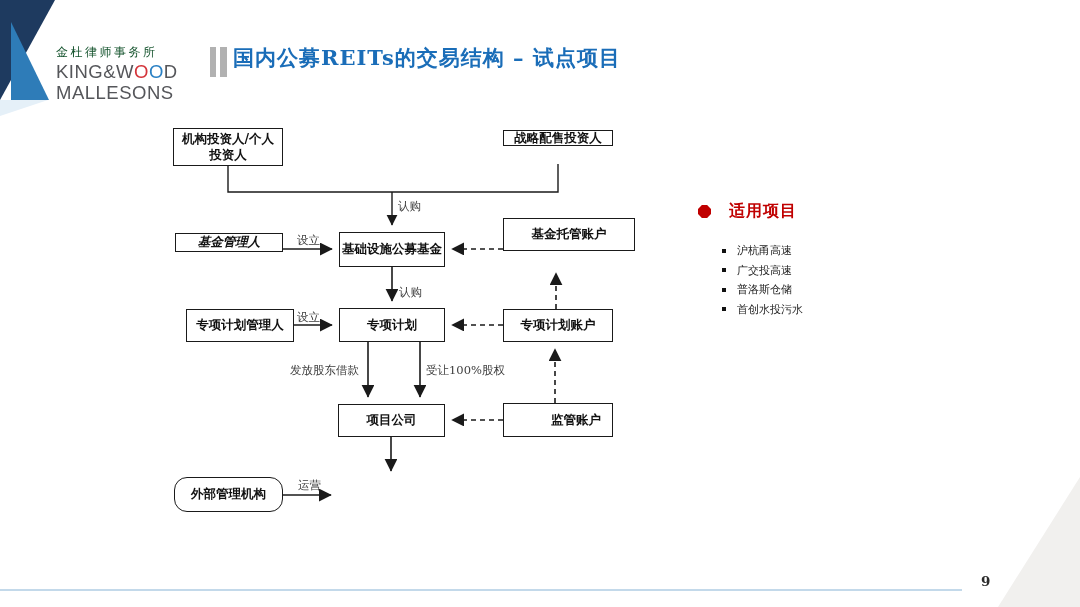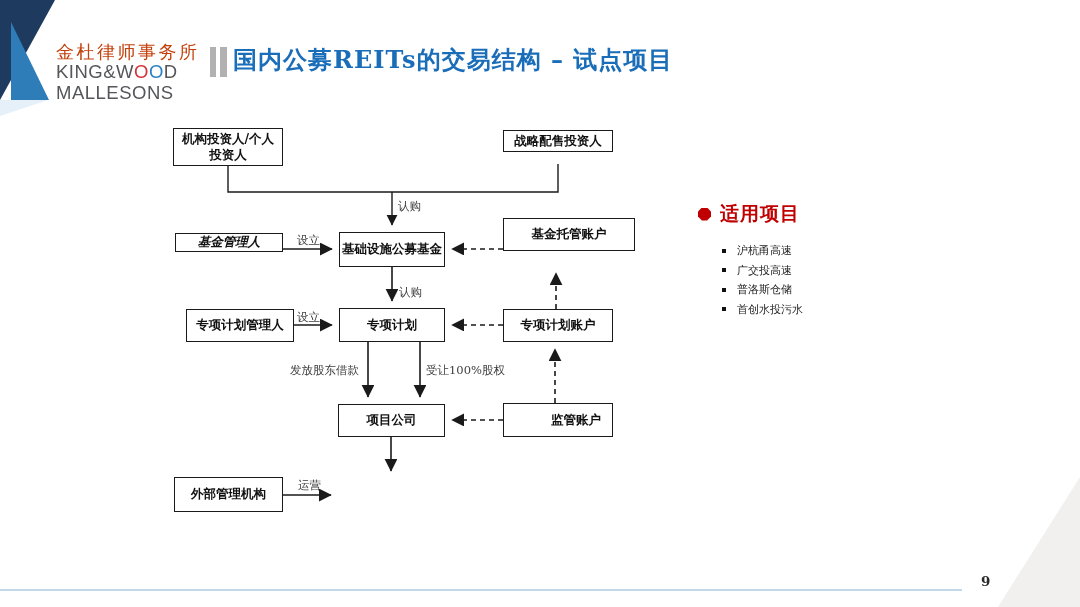--- a/index.html
+++ b/index.html
@@ -10,7 +10,7 @@
   
   .corner-svg{position:absolute;left:0;top:0;}
   .logo-text{position:absolute;left:56px;top:44px;font-family:"Liberation Sans",sans-serif;}
-  .logo-cn{font-size:18px;letter-spacing:2.5px;color:#c2410c;line-height:17px;}
+  .logo-cn{font-size:12px;letter-spacing:2.5px;color:#14532d;line-height:17px;}
   .logo-en{font-size:18.5px;color:#55565a;letter-spacing:0.5px;line-height:21px;}
   .logo-o-red{color:#d4343a;}
   .logo-o-blue{color:#2a80c4;}

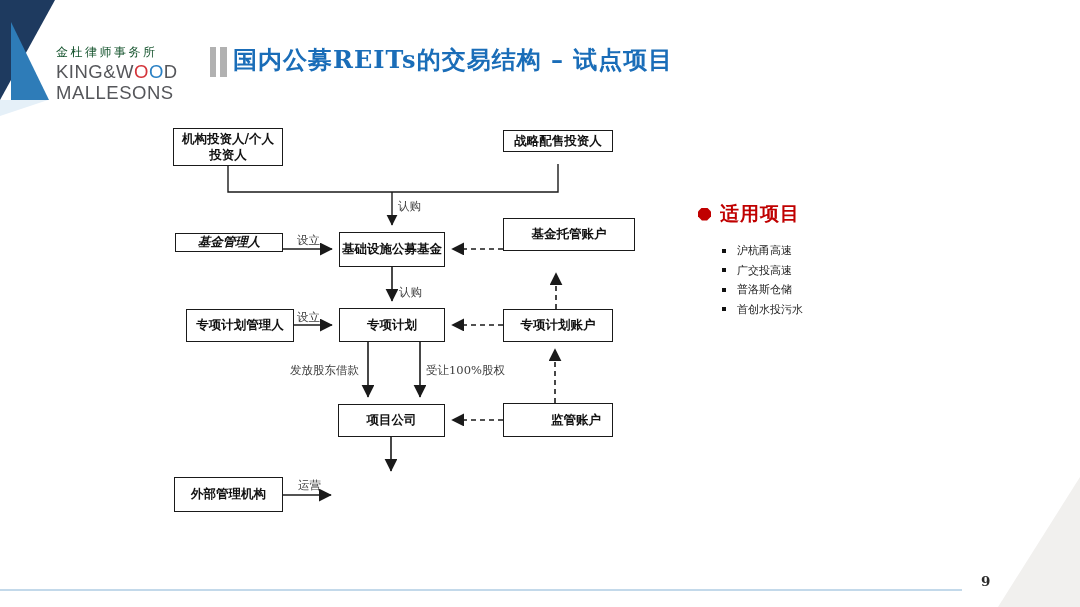--- a/index.html
+++ b/index.html
@@ -16,7 +16,7 @@
   .logo-o-blue{color:#2a80c4;}
   .title-bar{position:absolute;top:47px;height:30px;background:#b1b1b1;}
   .slide-title{
-    position:absolute;left:233px;top:44px;font-size:24px;font-weight:bold;
+    position:absolute;left:233px;top:44px;font-size:21px;font-weight:bold;
     color:#1a6db8;letter-spacing:1px;white-space:nowrap;
   }
   

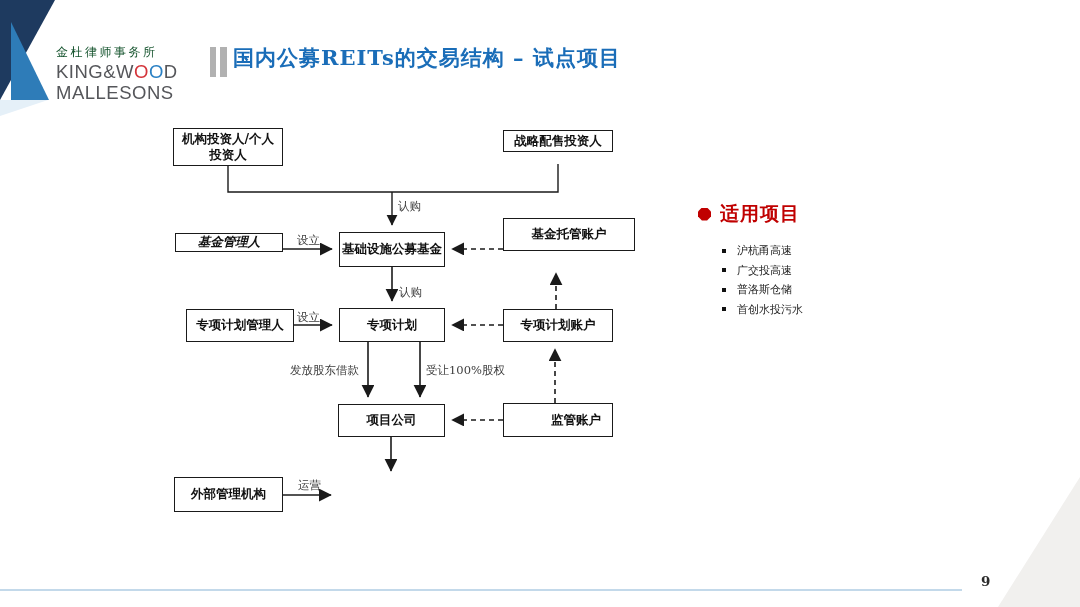--- a/index.html
+++ b/index.html
@@ -102,7 +102,7 @@
     <span>机构投资人/个人</span>
     <span>投资人</span>
   </div>
-  <div class="node" style="left:503px;top:130px;width:110px;height:22px;">战略配售投资人</div>
+  <div class="node" style="left:503px;top:130px;width:110px;height:16px;">战略配售投资人</div>
   <div class="node" style="left:175px;top:233px;width:108px;height:19px;font-style:italic;">基金管理人</div>
   <div class="node" style="left:339px;top:232px;width:106px;height:35px;">基础设施公募基金</div>
   <div class="node" style="left:503px;top:218px;width:132px;height:33px;">基金托管账户</div>

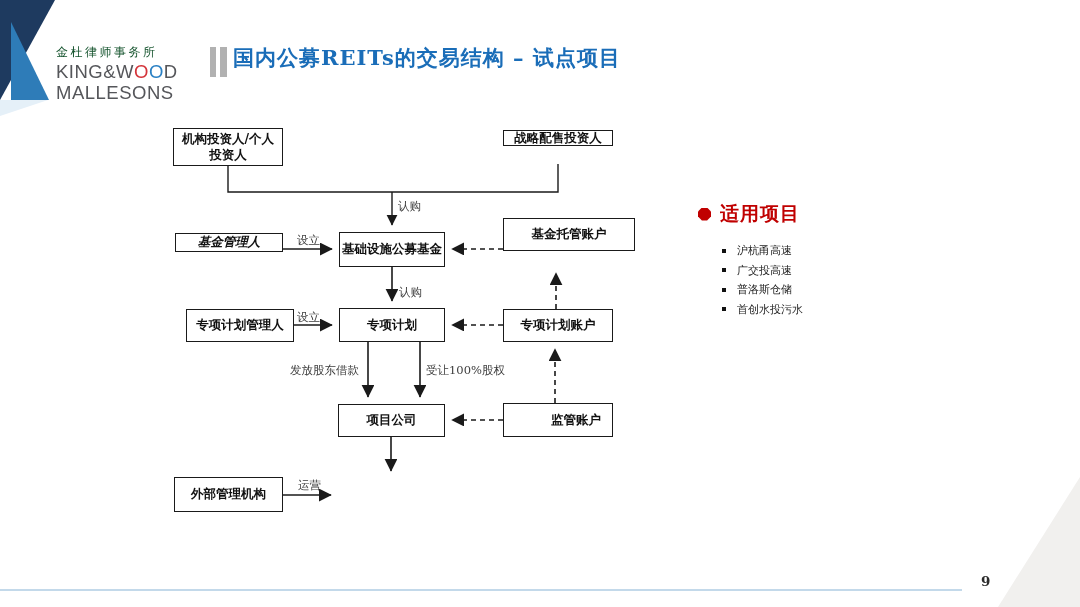--- a/index.html
+++ b/index.html
@@ -34,7 +34,7 @@
     width:13px;height:13px;background:#c00000;margin-right:9px;
     clip-path:polygon(30% 0,70% 0,100% 30%,100% 70%,70% 100%,30% 100%,0 70%,0 30%);
   }
-  .panel-heading-label{font-size:19px;font-weight:bold;color:#c00000;letter-spacing:1px;}
+  .panel-heading-label{font-size:16px;font-weight:bold;color:#c00000;letter-spacing:1px;margin-left:9px;}
   .panel-list{position:absolute;left:722px;top:241px;}
   .panel-item{display:flex;align-items:center;height:19.5px;font-size:11px;color:#222;}
   .sq-bullet{width:4px;height:4px;background:#111;margin-right:11px;flex:0 0 auto;}

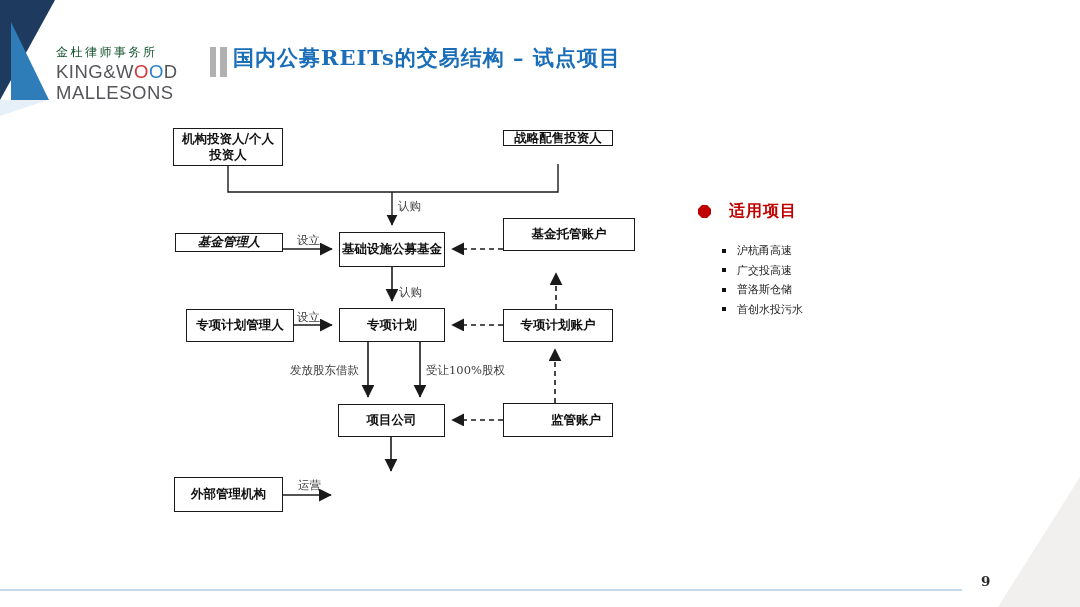--- a/index.html
+++ b/index.html
@@ -111,7 +111,7 @@
   <div class="node" style="left:503px;top:309px;width:110px;height:33px;text-align:center;">专项计划账户</div>
   <div class="node" style="left:338px;top:404px;width:107px;height:33px;">项目公司</div>
   <div class="node" style="left:503px;top:403px;width:110px;height:34px;padding-left:36px;">监管账户</div>
-  <div class="node" style="left:174px;top:477px;width:109px;height:35px;">外部管理机构</div>
+  <div class="node" style="left:174px;top:477px;width:109px;height:35px;border-radius:13px;">外部管理机构</div>
 
   <div class="elabel" style="left:398px;top:199px;">认购</div>
   <div class="elabel" style="left:297px;top:233px;">设立</div>

